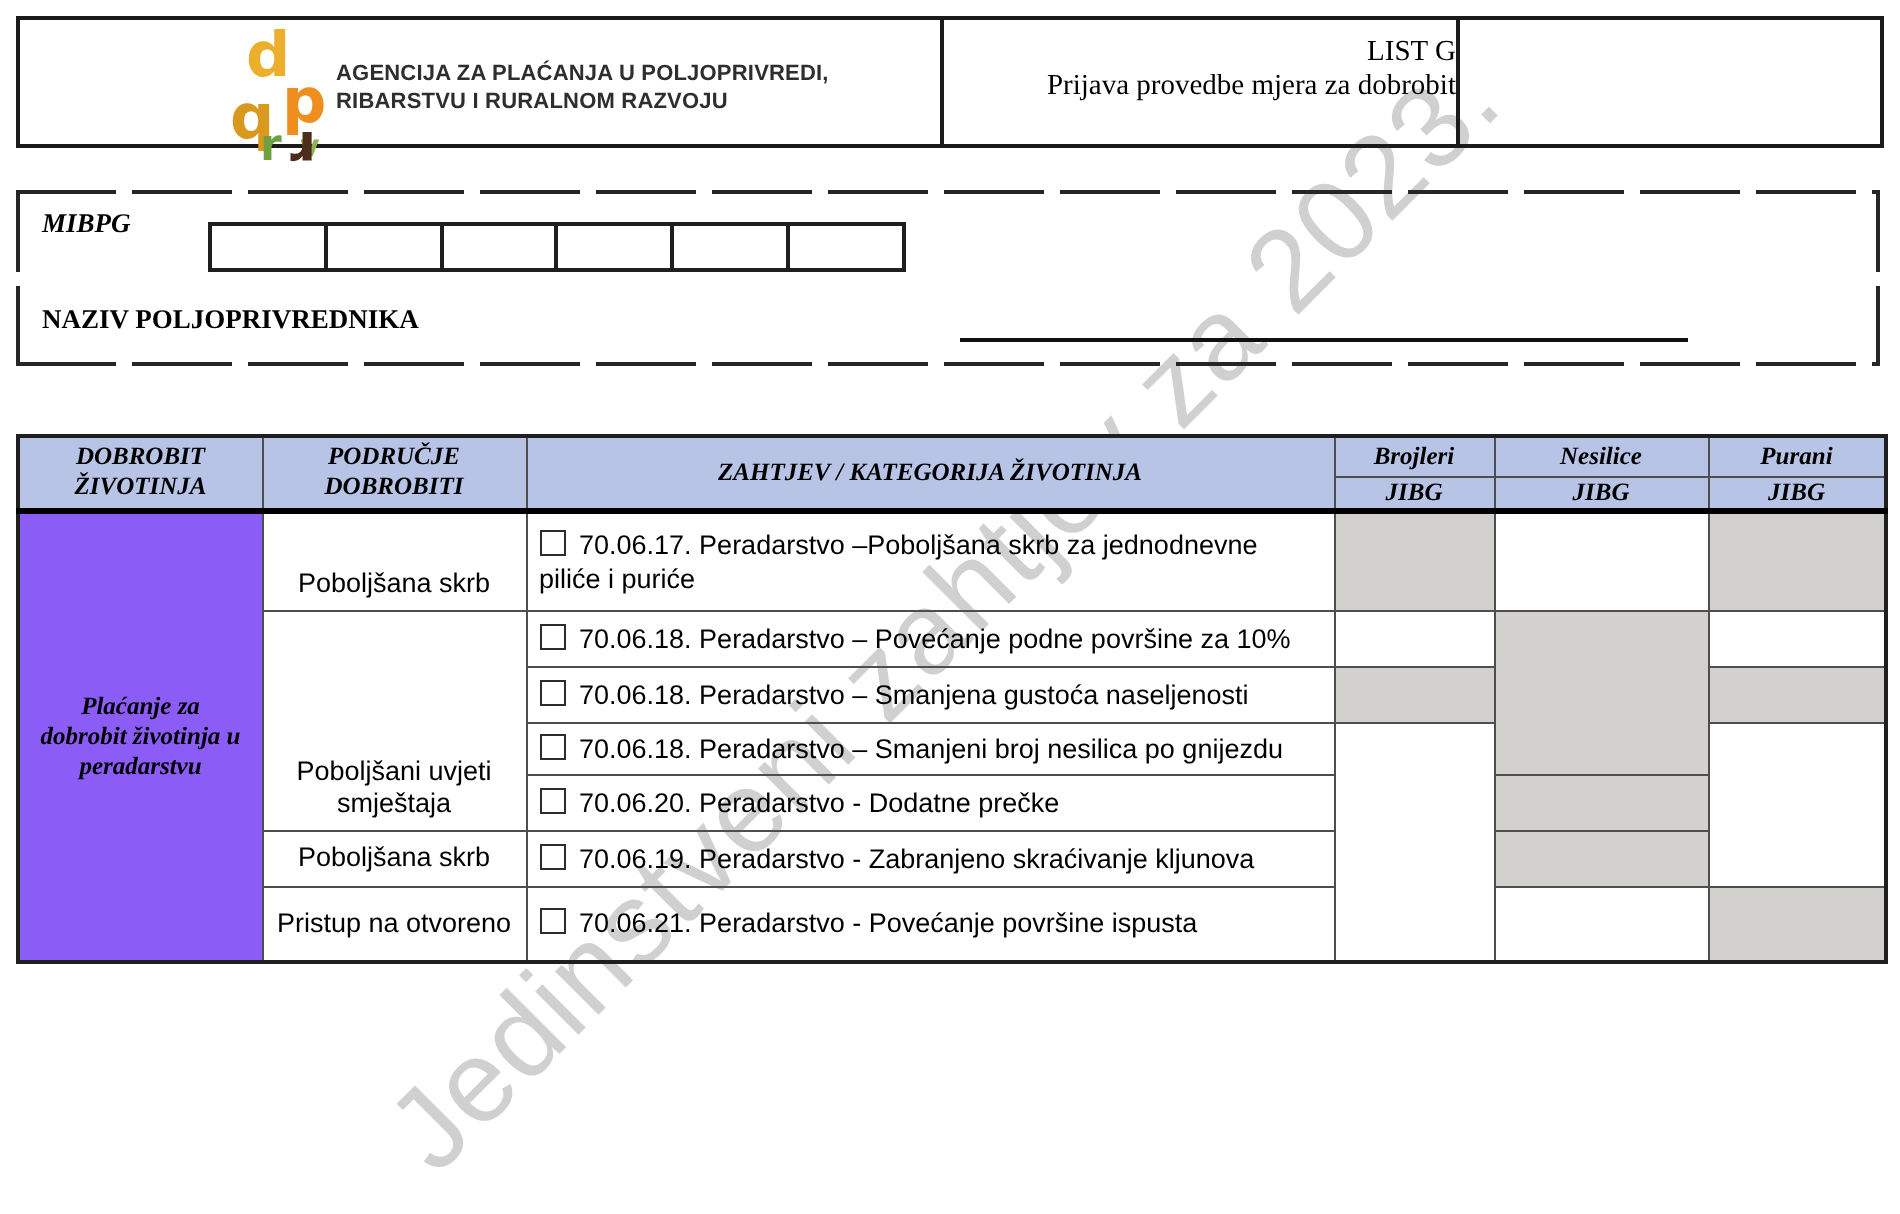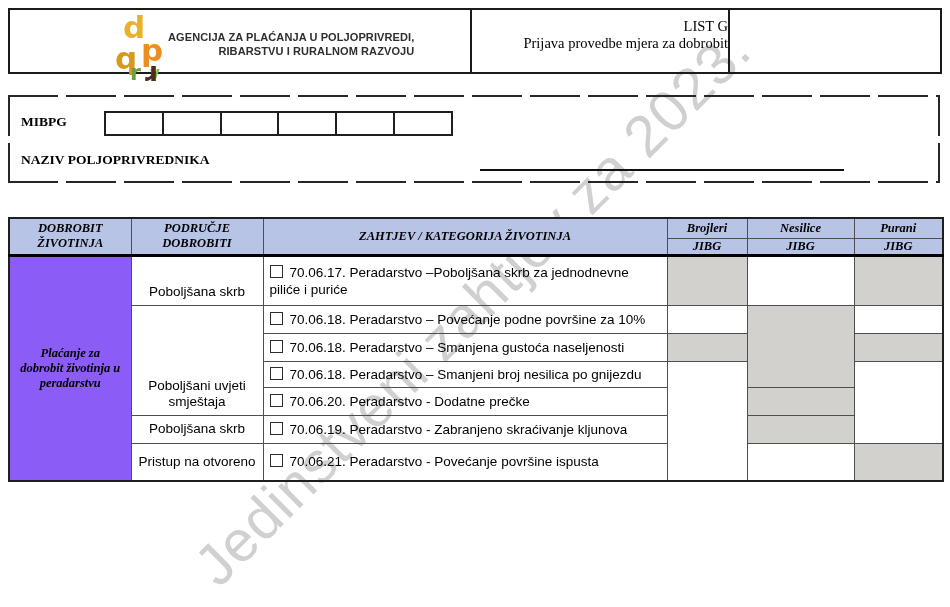--- a/index.html
+++ b/index.html
@@ -24,7 +24,7 @@
   .agency-text{
     position:absolute;left:158px;top:20px;
     font-family:"Liberation Sans",sans-serif;font-size:11px;font-weight:bold;
-    color:#2e2e2e;line-height:14px;letter-spacing:0.1px;white-space:nowrap;text-align:right;
+    color:#2e2e2e;line-height:14px;letter-spacing:0.1px;white-space:nowrap;
   }
   .cell-title{
     width:256px;border-left:2px solid #1b1b1b;border-right:2px solid #1b1b1b;

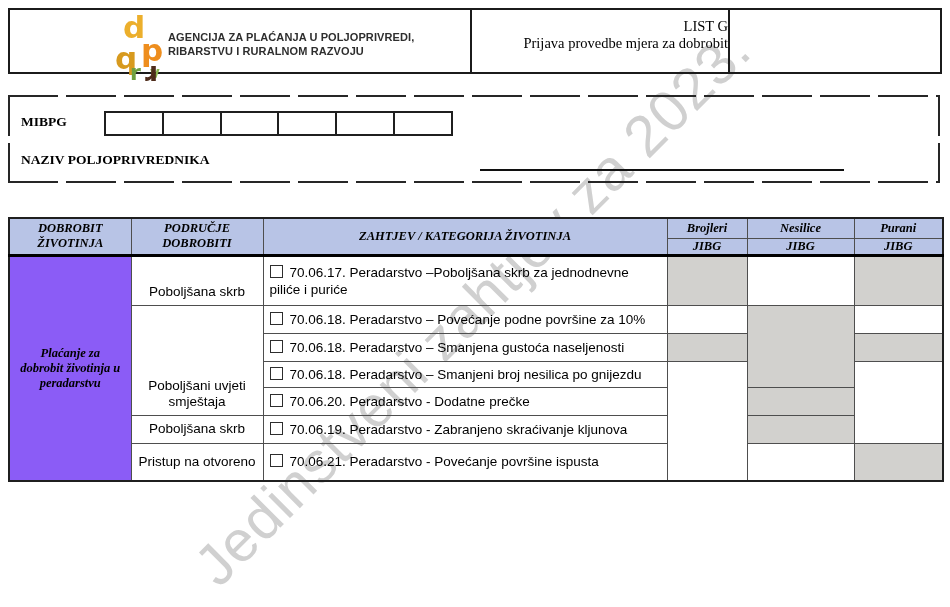--- a/index.html
+++ b/index.html
@@ -43,7 +43,7 @@
     background-position:top left,bottom left,top left,top right;
     background-repeat:no-repeat;
   }
-  .mibpg-label{position:absolute;left:13px;top:19px;font-weight:bold;font-size:13.5px;}
+  .mibpg-label{position:absolute;left:13px;top:9px;font-weight:bold;font-size:13.5px;font-style:italic;}
   .mibpg-cells{
     position:absolute;left:96px;top:16px;width:345px;height:21px;
     border:2px solid #1f1f1f;display:flex;

